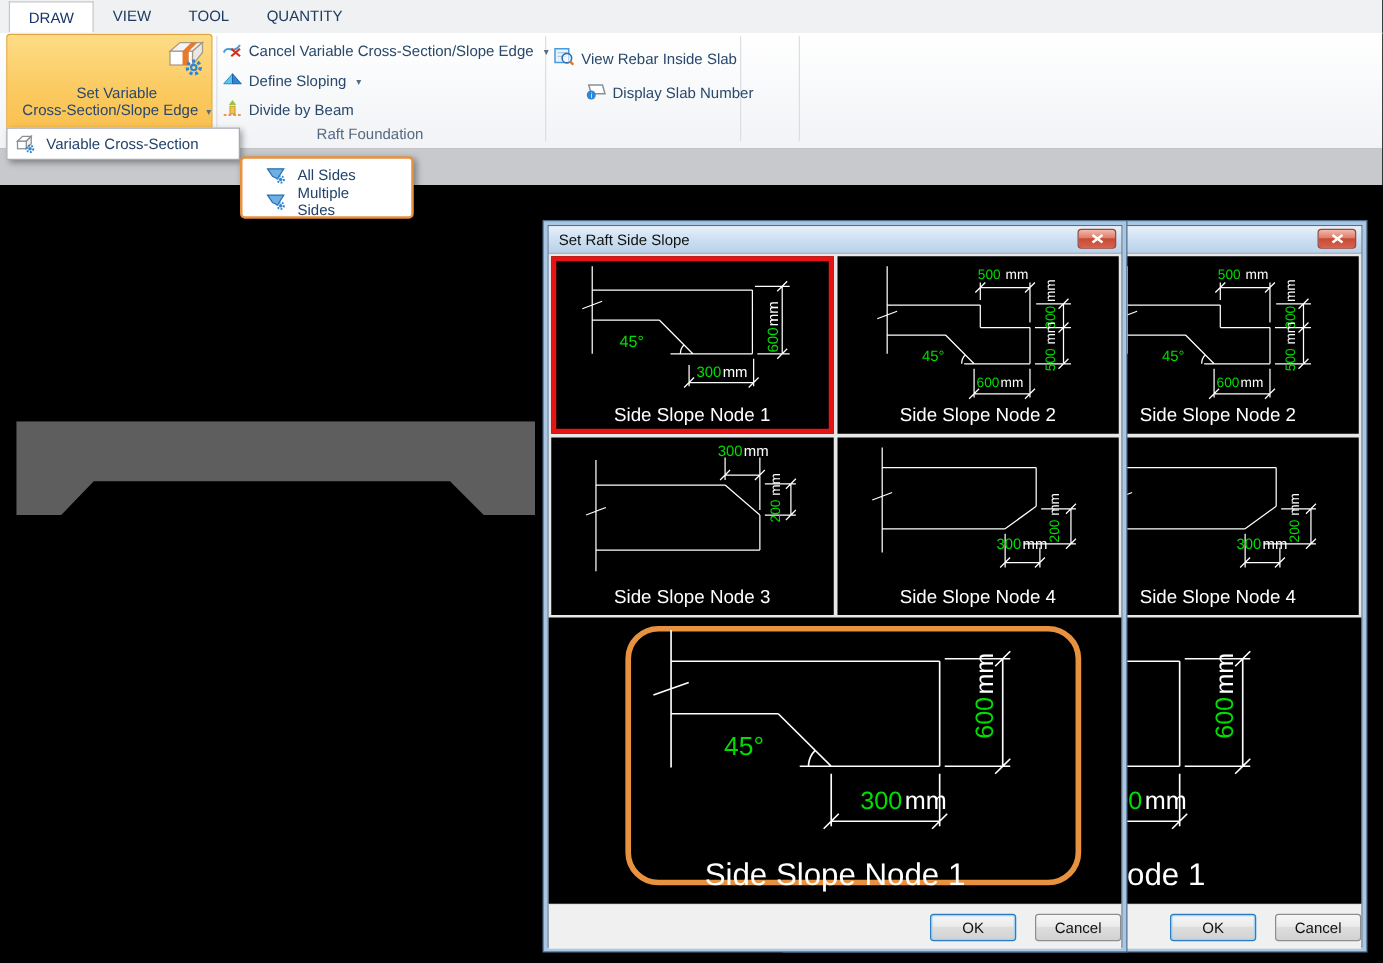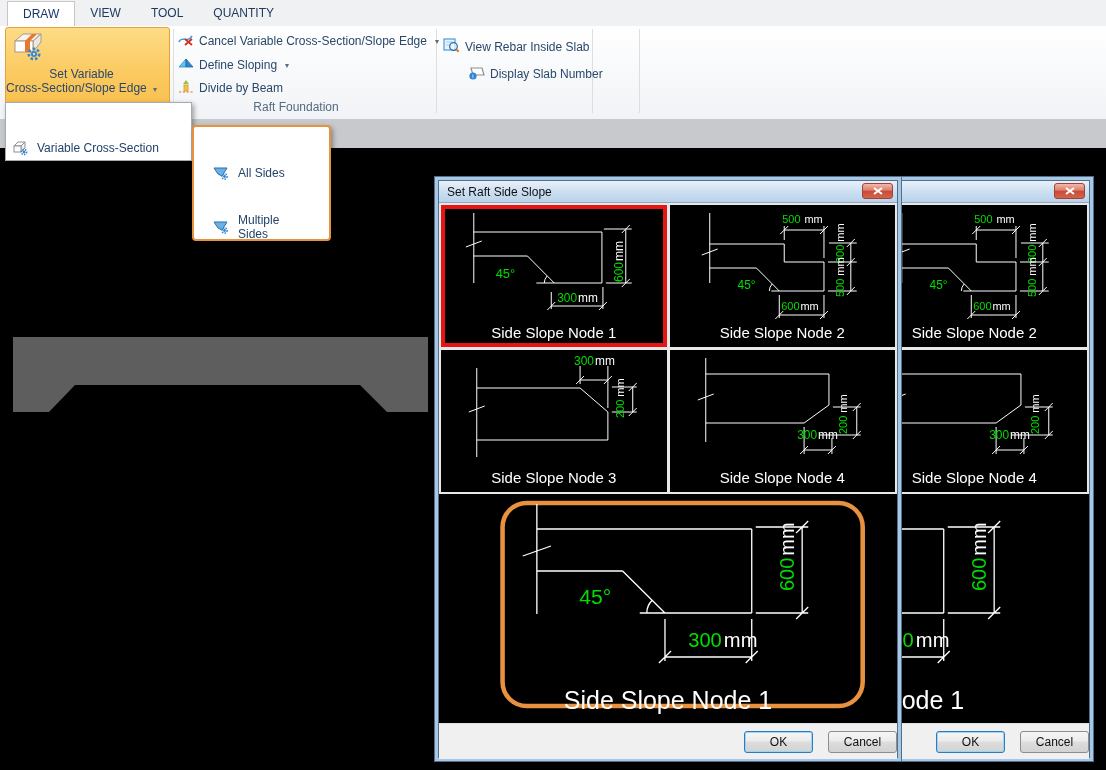--- a/index.html
+++ b/index.html
@@ -20,7 +20,7 @@
   .bigbtn{position:absolute;left:5px;top:1px;width:165px;height:92px;box-sizing:border-box;
     border:1px solid #e2a33c;border-radius:3px;
     background:linear-gradient(#fddc86,#fbc95f 52%,#f9bd49);
-    display:flex;flex-direction:column;align-items:flex-start;justify-content:flex-start;
+    display:flex;flex-direction:column;align-items:flex-end;justify-content:flex-start;
     font-size:12px;color:#29486b;cursor:default;}
   .bigbtn .bb-text{text-align:center;line-height:14px;margin-top:2px;}
   .smallbtn{position:absolute;display:flex;align-items:center;gap:5px;height:20px;

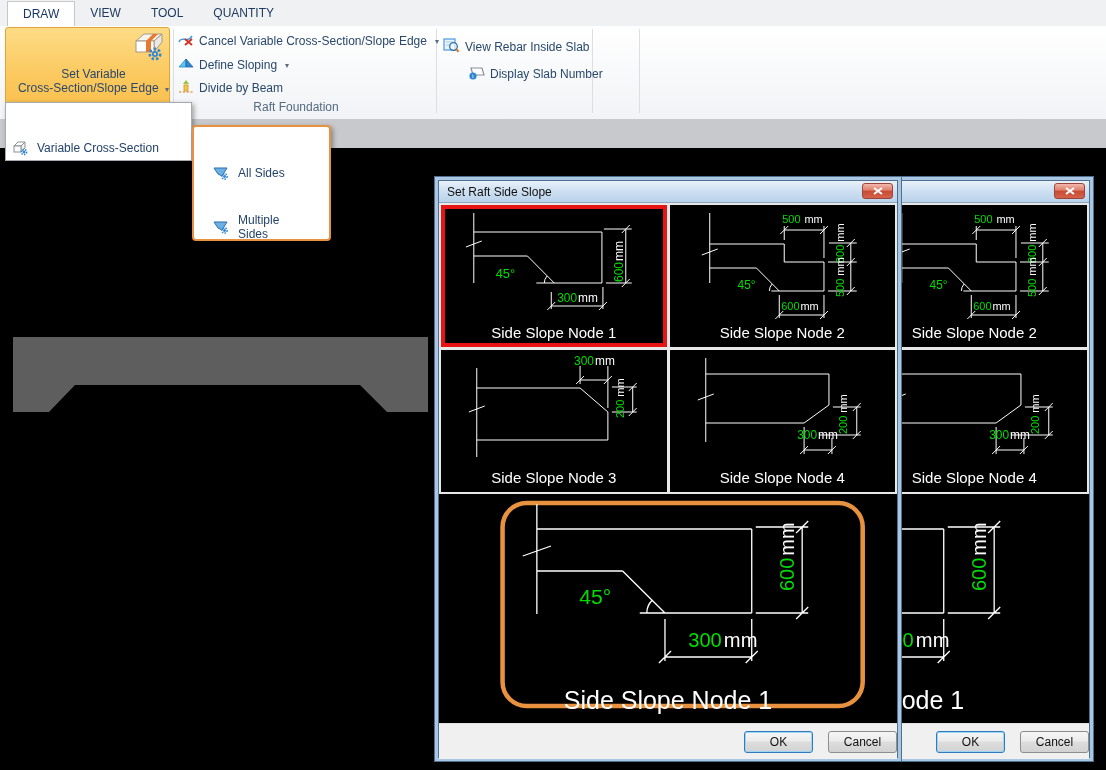--- a/index.html
+++ b/index.html
@@ -36,7 +36,7 @@
   .menu{position:absolute;left:5px;top:102px;width:187px;box-sizing:border-box;background:#fff;
     border:1px solid #a6abb1;z-index:20;box-shadow:2px 2px 5px rgba(0,0,0,.35);padding:1px;}
   .menu-item{height:22px;display:flex;align-items:center;gap:8px;padding:0 5px;
-    font-size:12px;color:#23436a;box-sizing:border-box;cursor:default;margin-top:33px;}
+    font-size:12px;color:#23436a;box-sizing:border-box;cursor:default;}
   .menu-item.hl{background:linear-gradient(#fde8b0,#fbce67);border:1px solid #e7a23d;border-radius:2px;}
   .mi-icon{width:17px;height:16px;flex:0 0 17px;}
   .mi-arrow{margin-left:auto;font-size:8px;color:#333;}

